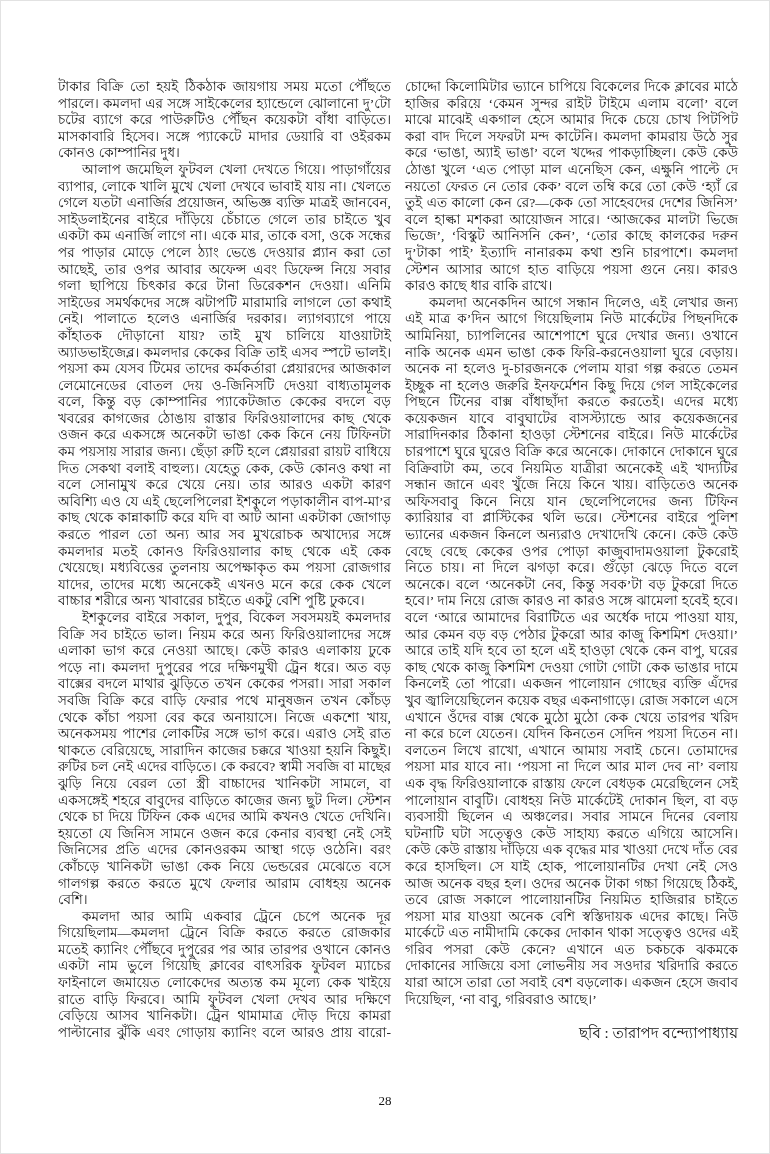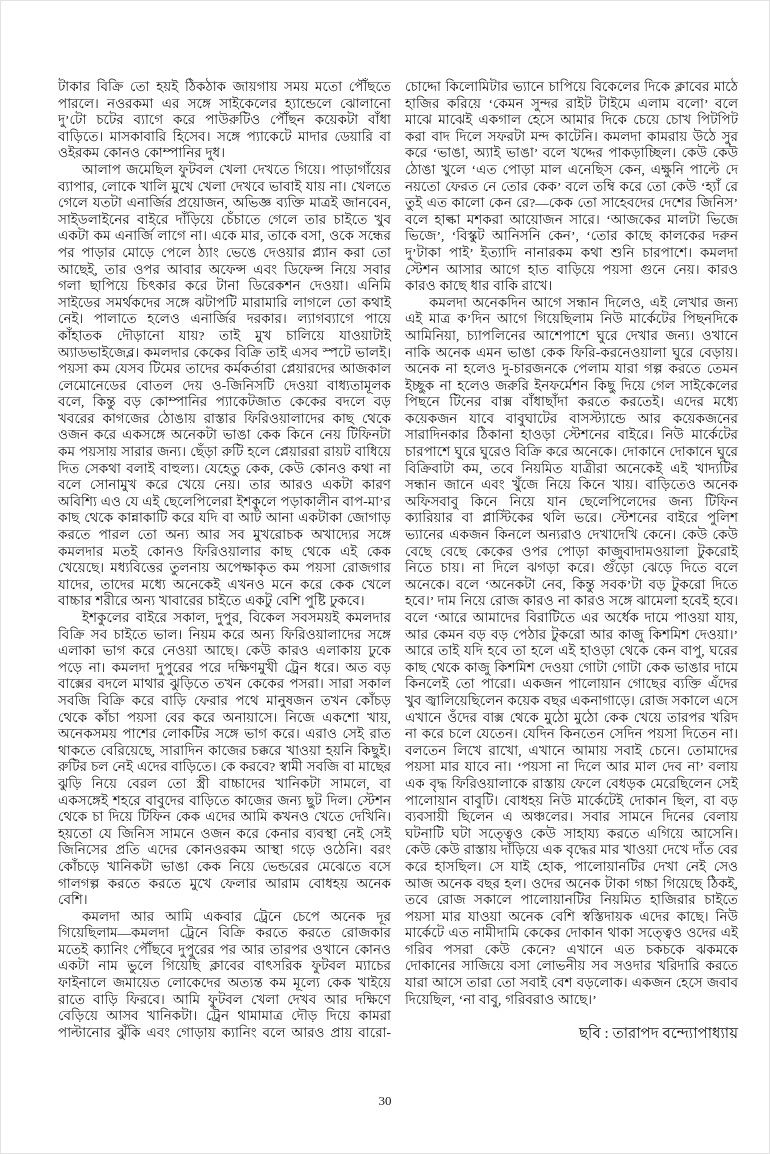--- a/index.html
+++ b/index.html
@@ -63,7 +63,7 @@
 <div class="page">
   <div class="article">
     <div class="columns">
-      <p>টাকার বিক্রি তো হয়ই ঠিকঠাক জায়গায় সময় মতো পৌঁছতে পারলে। নওরকমা এর সঙ্গে সাইকেলের হ্যান্ডেলে ঝোলানো দু’টো চটের ব্যাগে করে পাউরুটিও পৌঁছন কয়েকটা বাঁধা বাড়িতে। মাসকাবারি হিসেব। সঙ্গে প্যাকেটে মাদার ডেয়ারি বা ওইরকম কোনও কোম্পানির দুধ।</p>
+      <p>টাকার বিক্রি তো হয়ই ঠিকঠাক জায়গায় সময় মতো পৌঁছতে পারলে। কমলদা এর সঙ্গে সাইকেলের হ্যান্ডেলে ঝোলানো দু’টো চটের ব্যাগে করে পাউরুটিও পৌঁছন কয়েকটা বাঁধা বাড়িতে। মাসকাবারি হিসেব। সঙ্গে প্যাকেটে মাদার ডেয়ারি বা ওইরকম কোনও কোম্পানির দুধ।</p>
       <p class="indent">আলাপ জমেছিল ফুটবল খেলা দেখতে গিয়ে। পাড়াগাঁয়ের ব্যাপার, লোকে খালি মুখে খেলা দেখবে ভাবাই যায় না। খেলতে গেলে যতটা এনার্জির প্রয়োজন, অভিজ্ঞ ব্যক্তি মাত্রই জানবেন, সাইডলাইনের বাইরে দাঁড়িয়ে চেঁচাতে গেলে তার চাইতে খুব একটা কম এনার্জি লাগে না। একে মার, তাকে বসা, ওকে সন্ধের পর পাড়ার মোড়ে পেলে ঠ্যাং ভেঙে দেওয়ার প্ল্যান করা তো আছেই, তার ওপর আবার অফেন্স এবং ডিফেন্স নিয়ে সবার গলা ছাপিয়ে চিৎকার করে টানা ডিরেকশন দেওয়া। এনিমি সাইডের সমর্থকদের সঙ্গে ঝটাপটি মারামারি লাগলে তো কথাই নেই। পালাতে হলেও এনার্জির দরকার। ল্যাগব্যাগে পায়ে কাঁহাতক দৌড়ানো যায়? তাই মুখ চালিয়ে যাওয়াটাই অ্যাডভাইজেব্ল। কমলদার কেকের বিক্রি তাই এসব স্পটে ভালই। পয়সা কম যেসব টিমের তাদের কর্মকর্তারা প্লেয়ারদের আজকাল লেমোনেডের বোতল দেয় ও-জিনিসটি দেওয়া বাধ্যতামূলক বলে, কিন্তু বড় কোম্পানির প্যাকেটজাত কেকের বদলে বড় খবরের কাগজের ঠোঙায় রাস্তার ফিরিওয়ালাদের কাছ থেকে ওজন করে একসঙ্গে অনেকটা ভাঙা কেক কিনে নেয় টিফিনটা কম পয়সায় সারার জন্য। ছেঁড়া রুটি হলে প্লেয়াররা রায়ট বাধিয়ে দিত সেকথা বলাই বাহুল্য। যেহেতু কেক, কেউ কোনও কথা না বলে সোনামুখ করে খেয়ে নেয়। তার আরও একটা কারণ অবিশ্যি এও যে এই ছেলেপিলেরা ইশকুলে পড়াকালীন বাপ-মা’র কাছ থেকে কান্নাকাটি করে যদি বা আট আনা একটাকা জোগাড় করতে পারল তো অন্য আর সব মুখরোচক অখাদ্যের সঙ্গে কমলদার মতই কোনও ফিরিওয়ালার কাছ থেকে এই কেক খেয়েছে। মধ্যবিত্তের তুলনায় অপেক্ষাকৃত কম পয়সা রোজগার যাদের, তাদের মধ্যে অনেকেই এখনও মনে করে কেক খেলে বাচ্চার শরীরে অন্য খাবারের চাইতে একটু বেশি পুষ্টি ঢুকবে।</p>
       <p class="indent">ইশকুলের বাইরে সকাল, দুপুর, বিকেল সবসময়ই কমলদার বিক্রি সব চাইতে ভাল। নিয়ম করে অন্য ফিরিওয়ালাদের সঙ্গে এলাকা ভাগ করে নেওয়া আছে। কেউ কারও এলাকায় ঢুকে পড়ে না। কমলদা দুপুরের পরে দক্ষিণমুখী ট্রেন ধরে। অত বড় বাক্সের বদলে মাথার ঝুড়িতে তখন কেকের পসরা। সারা সকাল সবজি বিক্রি করে বাড়ি ফেরার পথে মানুষজন তখন কোঁচড় থেকে কাঁচা পয়সা বের করে অনায়াসে। নিজে একশো খায়, অনেকসময় পাশের লোকটির সঙ্গে ভাগ করে। এরাও সেই রাত থাকতে বেরিয়েছে, সারাদিন কাজের চক্করে খাওয়া হয়নি কিছুই। রুটির চল নেই এদের বাড়িতে। কে করবে? স্বামী সবজি বা মাছের ঝুড়ি নিয়ে বেরল তো স্ত্রী বাচ্চাদের খানিকটা সামলে, বা একসঙ্গেই শহরে বাবুদের বাড়িতে কাজের জন্য ছুট দিল। স্টেশন থেকে চা দিয়ে টিফিন কেক এদের আমি কখনও খেতে দেখিনি। হয়তো যে জিনিস সামনে ওজন করে কেনার ব্যবস্থা নেই সেই জিনিসের প্রতি এদের কোনওরকম আস্থা গড়ে ওঠেনি। বরং কোঁচড়ে খানিকটা ভাঙা কেক নিয়ে ভেন্ডরের মেঝেতে বসে গালগল্প করতে করতে মুখে ফেলার আরাম বোধহয় অনেক বেশি।</p>
       <p class="indent">কমলদা আর আমি একবার ট্রেনে চেপে অনেক দূর গিয়েছিলাম—কমলদা ট্রেনে বিক্রি করতে করতে রোজকার মতেই ক্যানিং পৌঁছবে দুপুরের পর আর তারপর ওখানে কোনও একটা নাম ভুলে গিয়েছি ক্লাবের বাৎসরিক ফুটবল ম্যাচের ফাইনালে জমায়েত লোকেদের অত্যন্ত কম মূল্যে কেক খাইয়ে রাতে বাড়ি ফিরবে। আমি ফুটবল খেলা দেখব আর দক্ষিণে বেড়িয়ে আসব খানিকটা। ট্রেন থামামাত্র দৌড় দিয়ে কামরা পাল্টানোর ঝুঁকি এবং গোড়ায় ক্যানিং বলে আরও প্রায় বারো-চোদ্দো কিলোমিটার ভ্যানে চাপিয়ে বিকেলের দিকে ক্লাবের মাঠে হাজির করিয়ে ‘কেমন সুন্দর রাইট টাইমে এলাম বলো’ বলে মাঝে মাঝেই একগাল হেসে আমার দিকে চেয়ে চোখ পিটপিট করা বাদ দিলে সফরটা মন্দ কাটেনি। কমলদা কামরায় উঠে সুর করে ‘ভাঙা, অ্যাই ভাঙা’ বলে খদ্দের পাকড়াচ্ছিল। কেউ কেউ ঠোঙা খুলে ‘এত পোড়া মাল এনেছিস কেন, এক্ষুনি পাল্টে দে নয়তো ফেরত নে তোর কেক’ বলে তম্বি করে তো কেউ ‘হ্যাঁ রে তুই এত কালো কেন রে?—কেক তো সাহেবদের দেশের জিনিস’ বলে হাল্কা মশকরা আয়োজন সারে। ‘আজকের মালটা ভিজে ভিজে’, ‘বিস্কুট আনিসনি কেন’, ‘তোর কাছে কালকের দরুন দু’টাকা পাই’ ইত্যাদি নানারকম কথা শুনি চারপাশে। কমলদা স্টেশন আসার আগে হাত বাড়িয়ে পয়সা গুনে নেয়। কারও কারও কাছে ধার বাকি রাখে।</p>

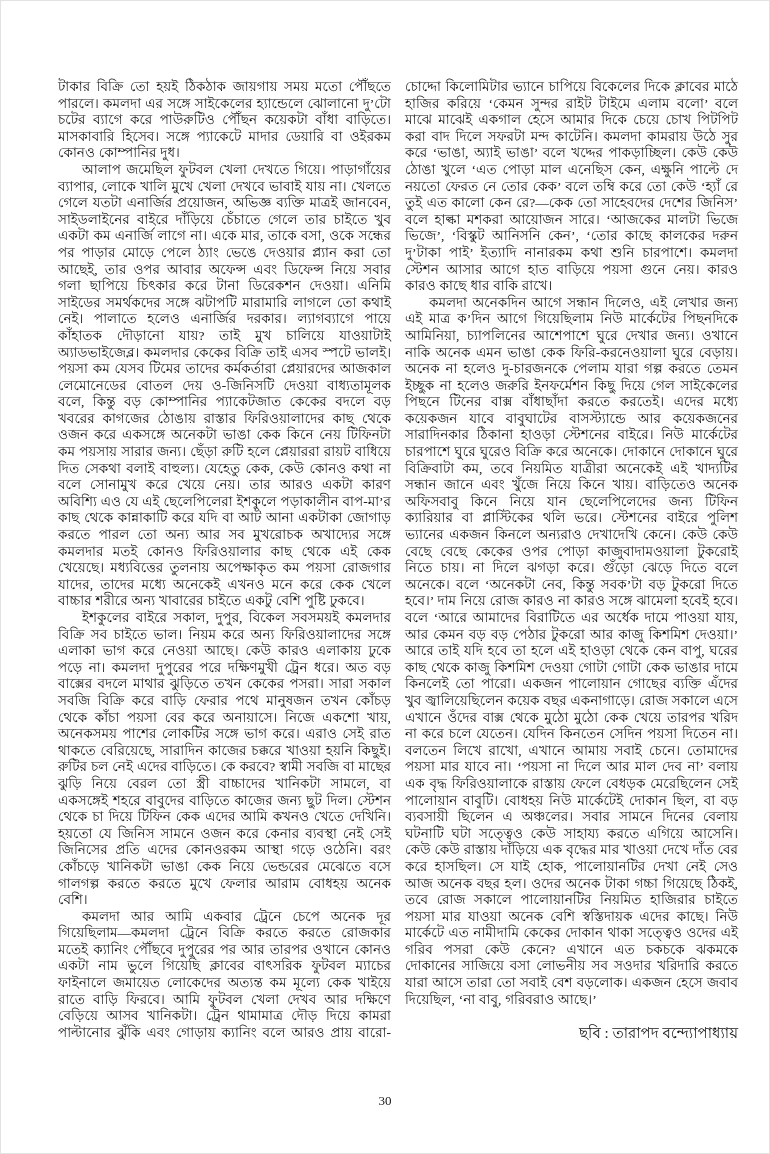--- a/index.html
+++ b/index.html
@@ -71,7 +71,7 @@
       <div class="credit">ছবি : তারাপদ বন্দ্যোপাধ্যায়</div>
     </div>
   </div>
-  <div class="page-number">30</div>
+  <div class="page-number">28</div>
 </div>
 
 </body></html>

